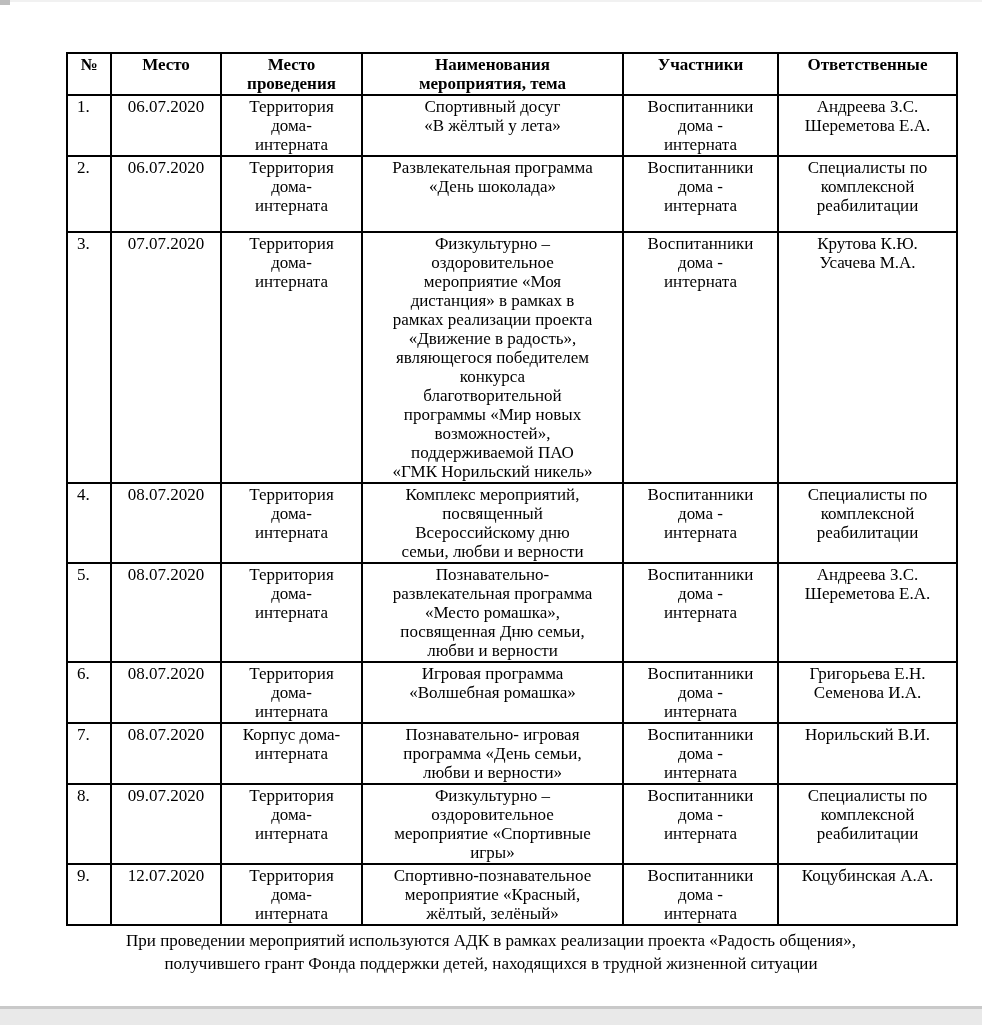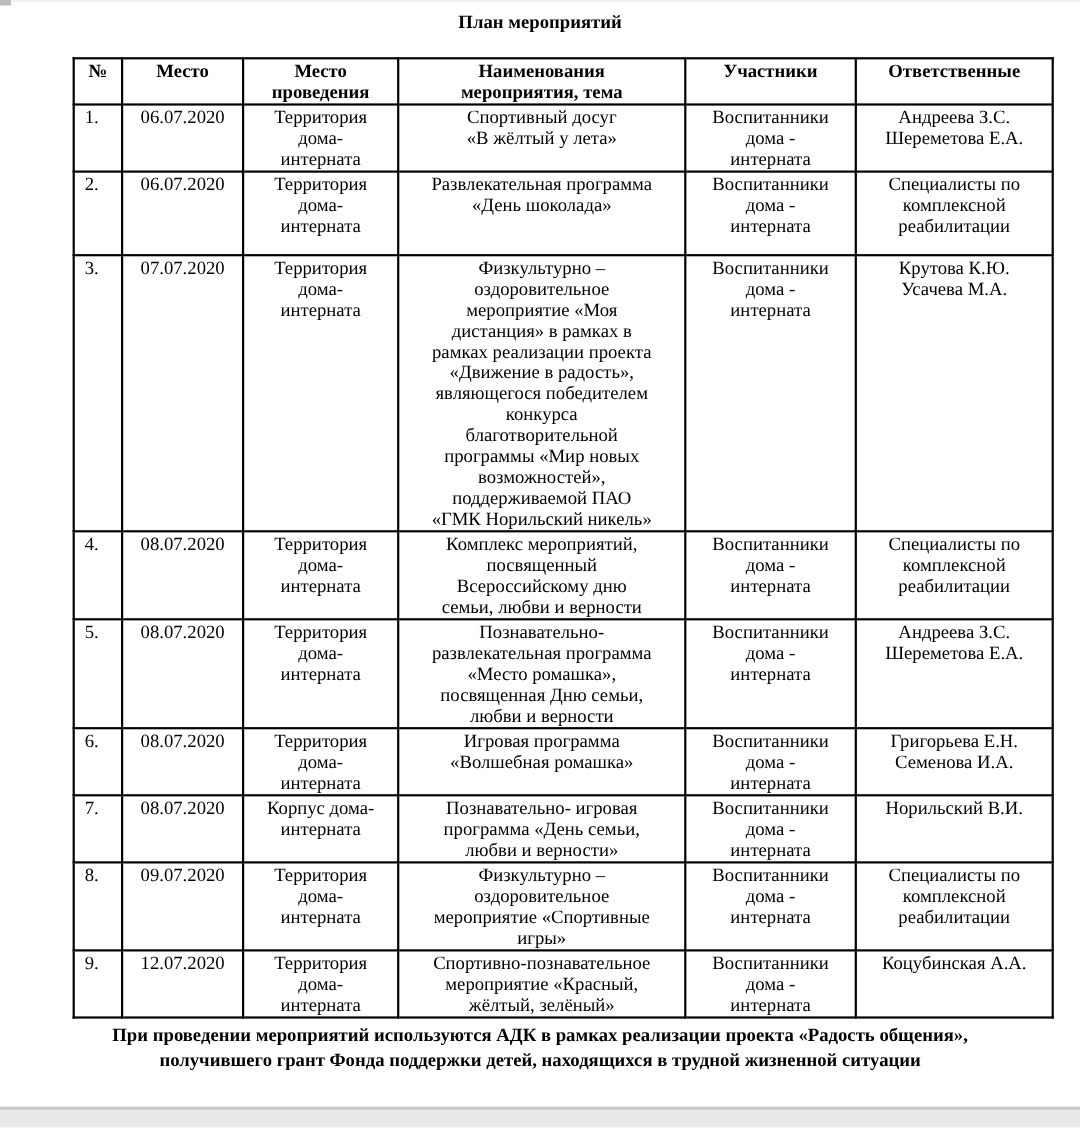--- a/index.html
+++ b/index.html
@@ -65,7 +65,6 @@
 <div class="corner-chip"></div>
 
 <div class="page-title">
-  <div>План мероприятий</div>
 </div>
 
 <table class="plan-table">

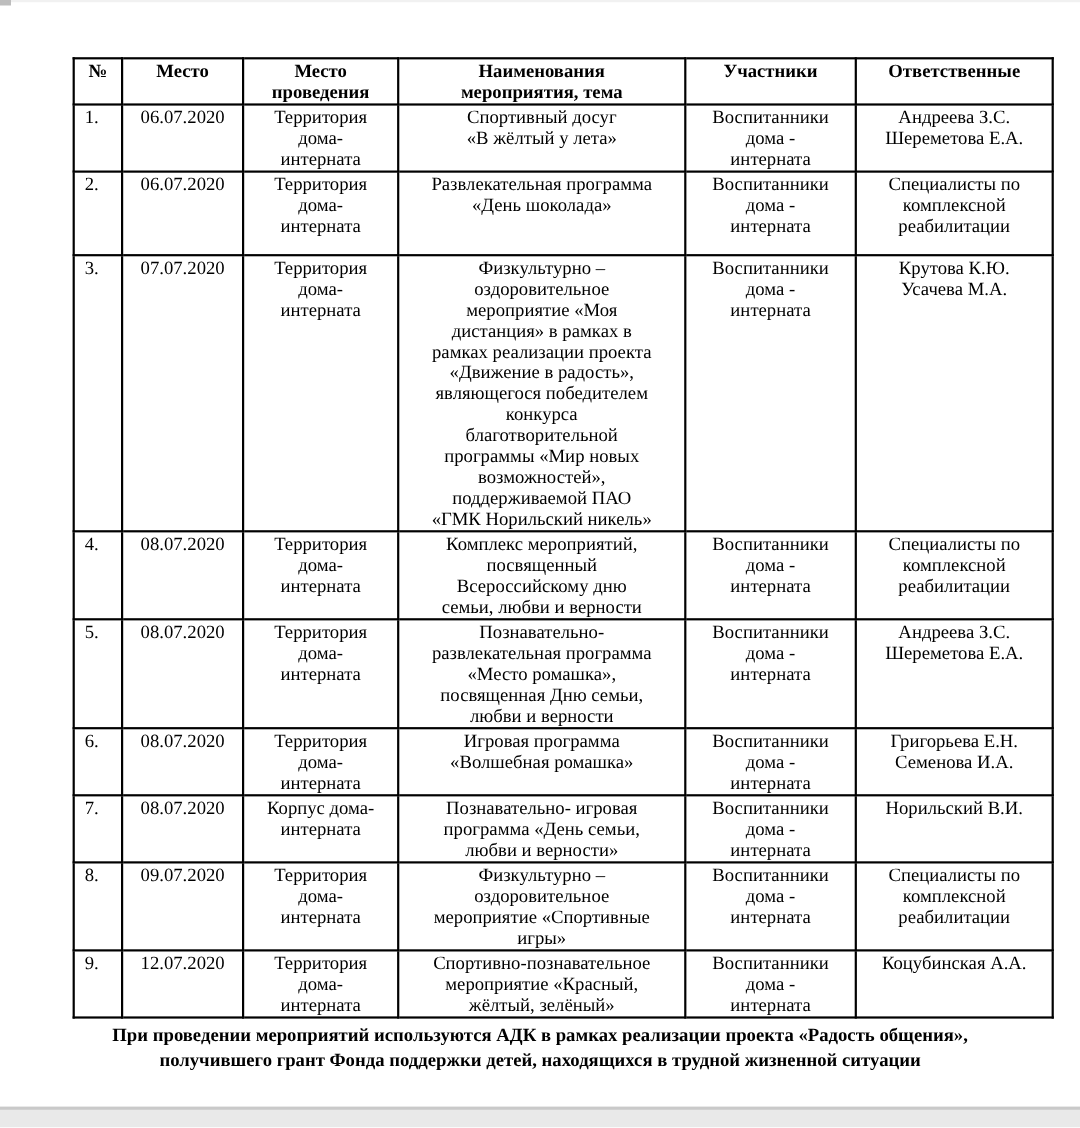--- a/index.html
+++ b/index.html
@@ -45,7 +45,7 @@
   .plan-table tbody tr:nth-child(2) td { height: 72px; }
   .footer-note {
     position: absolute; top: 929px; left: 0; width: 982px;
-    text-align: center; font-weight: bold;
+    text-align: center; font-weight: normal;
     font-size: 17px; line-height: 23px;
     white-space: pre-line;
   }

